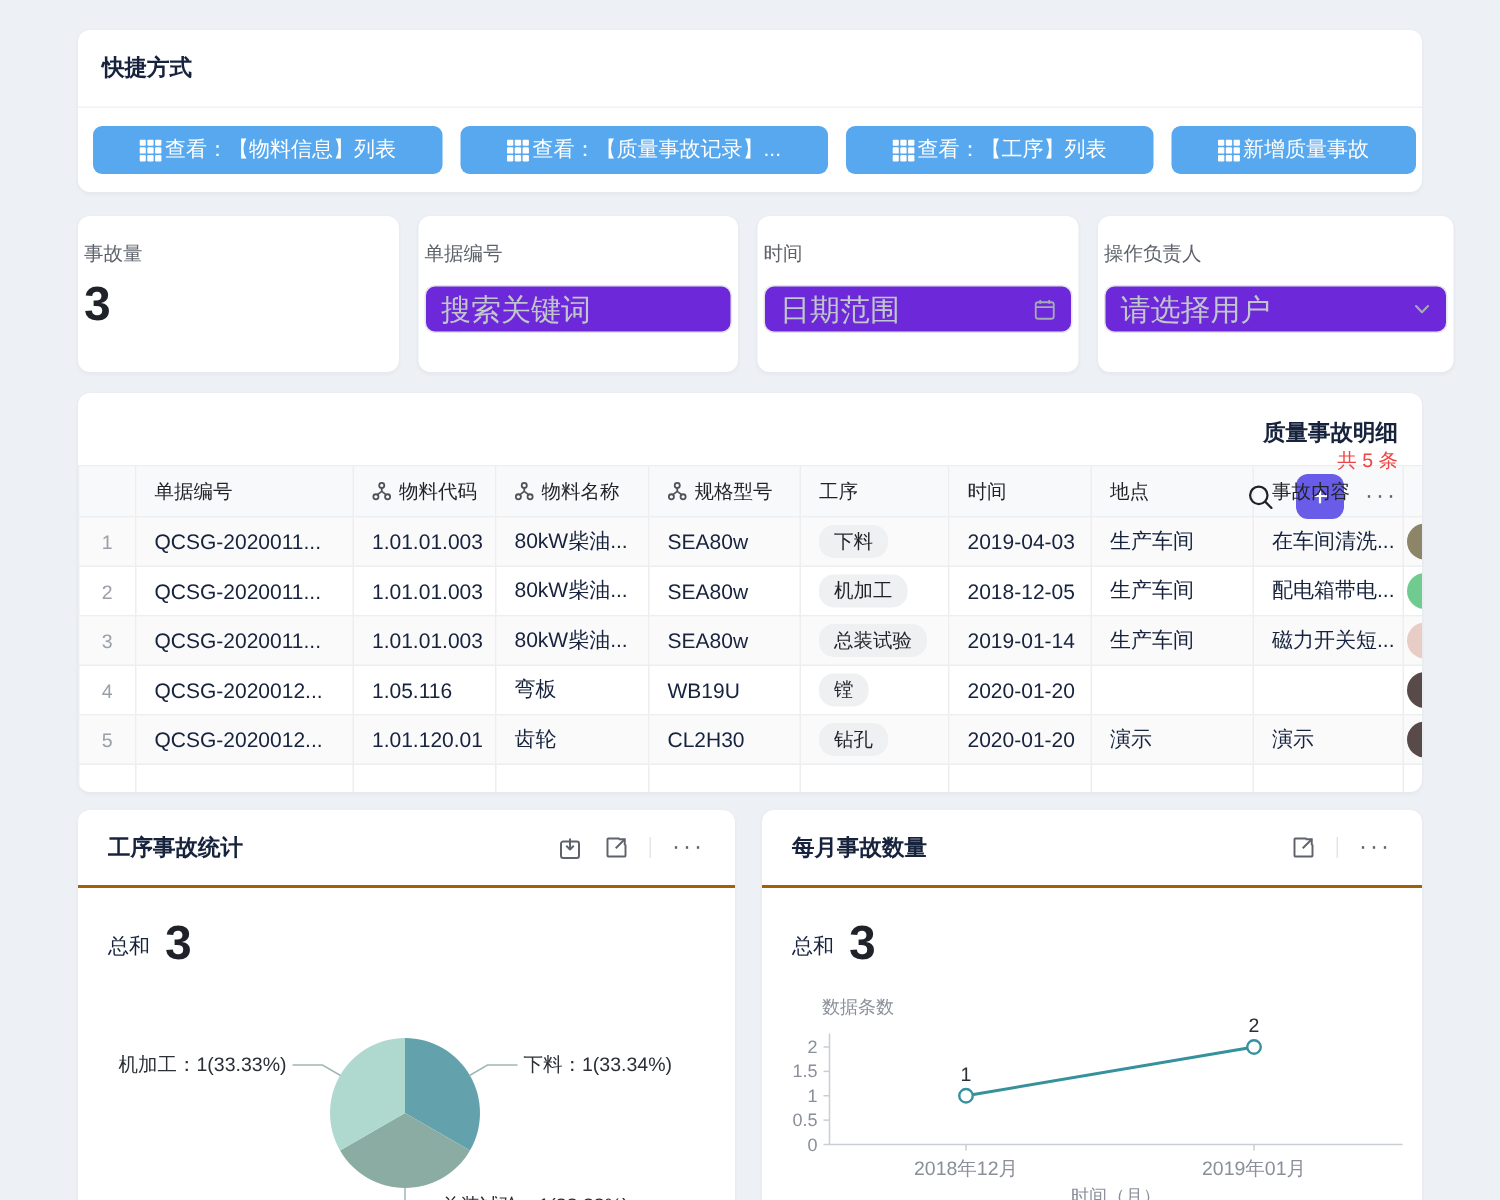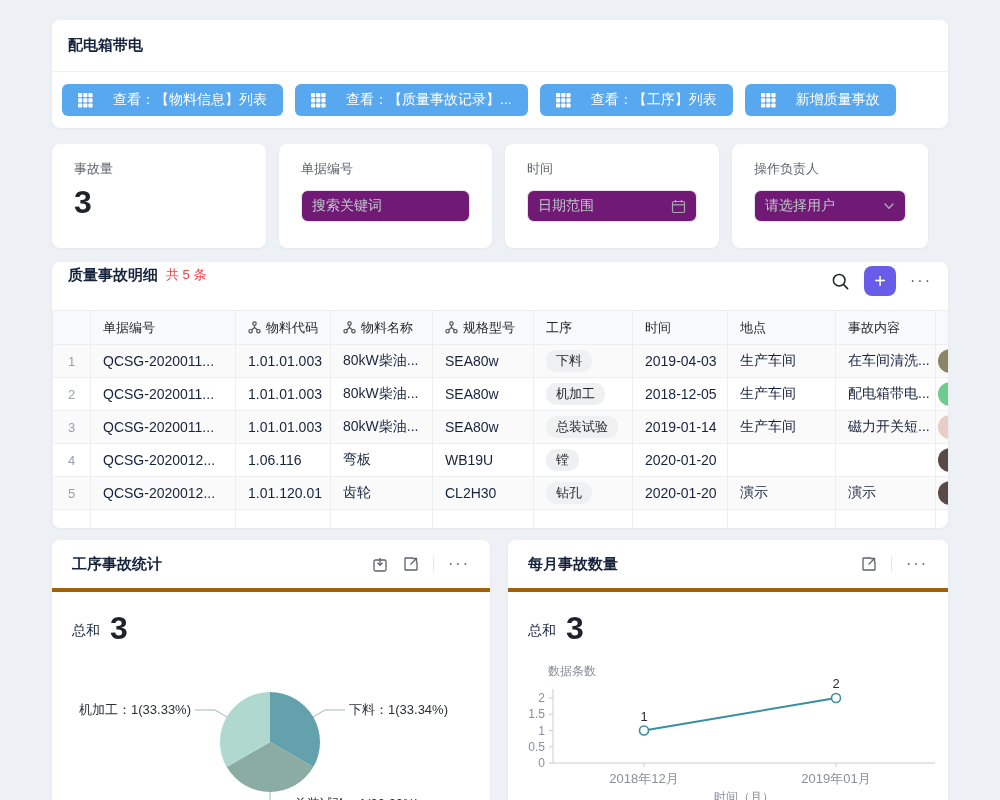--- a/index.html
+++ b/index.html
@@ -79,7 +79,7 @@
 
 <div class="card" id="shortcuts">
   <div class="card-title-row">
-    <span class="card-title">配电箱带电</span>
+    <span class="card-title">快捷方式</span>
   </div>
   <div id="shortcut-btns">
       <button class="sc-btn">

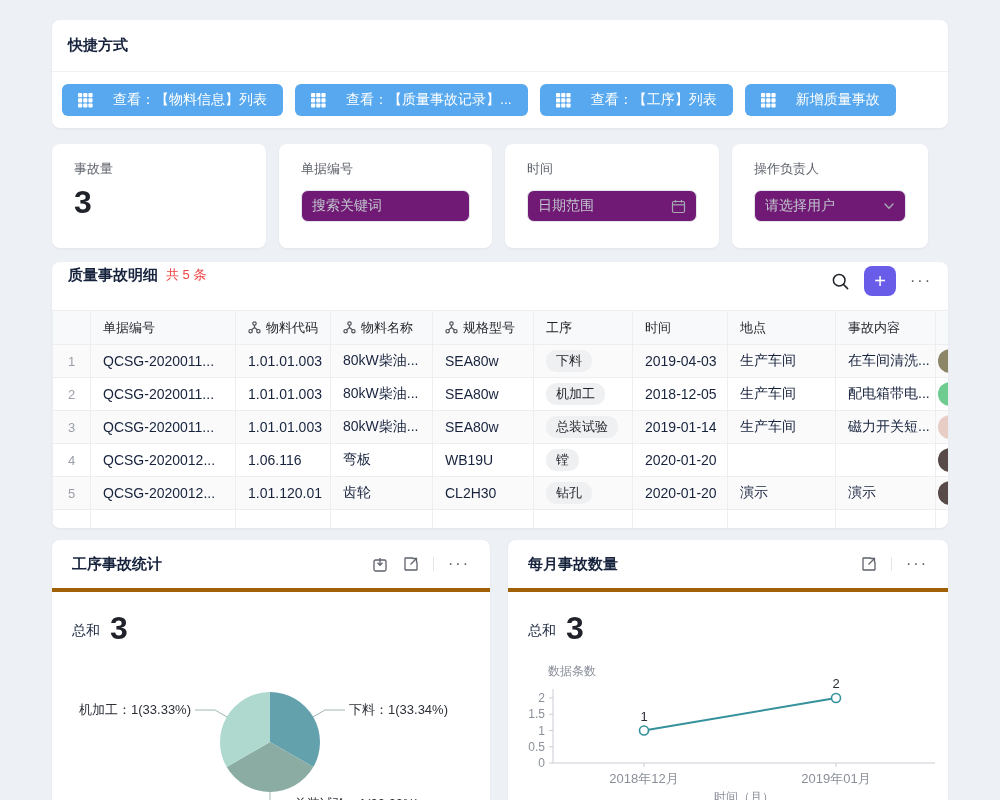--- a/index.html
+++ b/index.html
@@ -21,9 +21,9 @@
   .card-title { font-size:15px; font-weight:700; color:#17233D; }
   #shortcut-btns { display:flex; gap:12px; padding:12px 10px 0 10px; }
   .sc-btn {
-    display:inline-flex; align-items:center; gap:20px; height:32px;
+    display:inline-flex; align-items:center; gap:2px; height:32px;
     background:#57A8EE; color:#fff; border:none; border-radius:6px;
-    padding:0 16px; font-size:14px; cursor:pointer; white-space:nowrap;
+    padding:0 31px; font-size:14px; cursor:pointer; white-space:nowrap;
     font-family:inherit;
   }
   

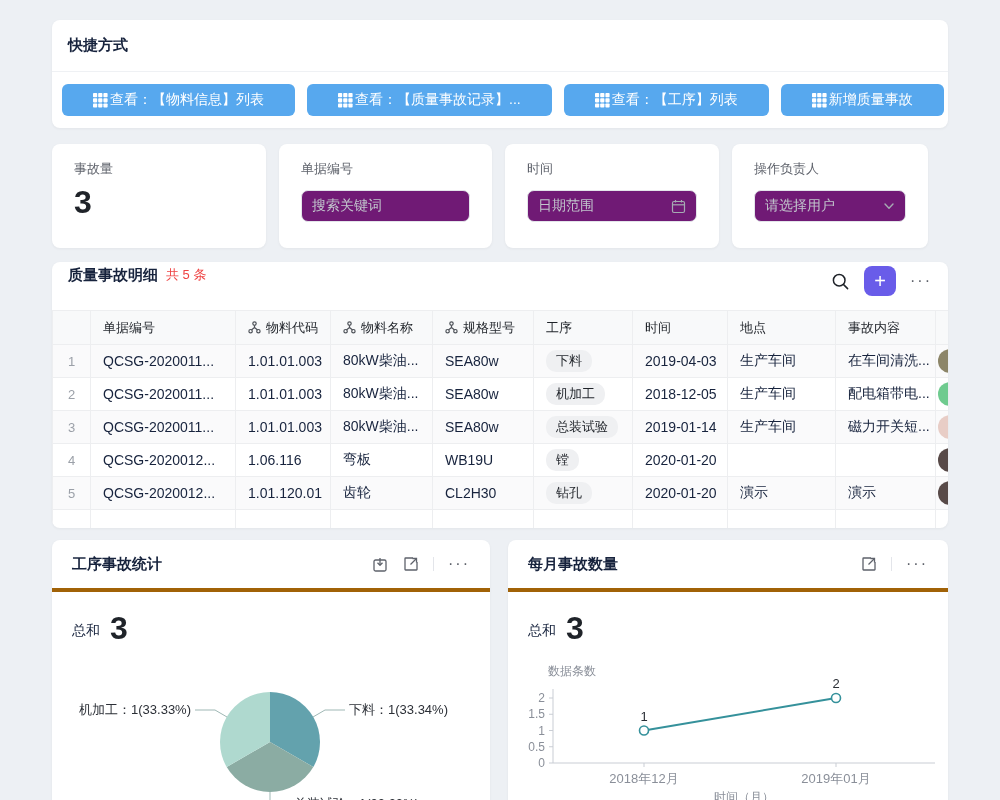--- a/index.html
+++ b/index.html
@@ -27,7 +27,7 @@
     font-family:inherit;
   }
   
-  .fcard { top:144px; height:104px; padding:16px 22px; }
+  .fcard { top:144px; height:104px; padding:16px 4px; }
   #f1 { left:52px;  width:214px; }
   #f2 { left:279px; width:213px; }
   #f3 { left:505px; width:214px; }

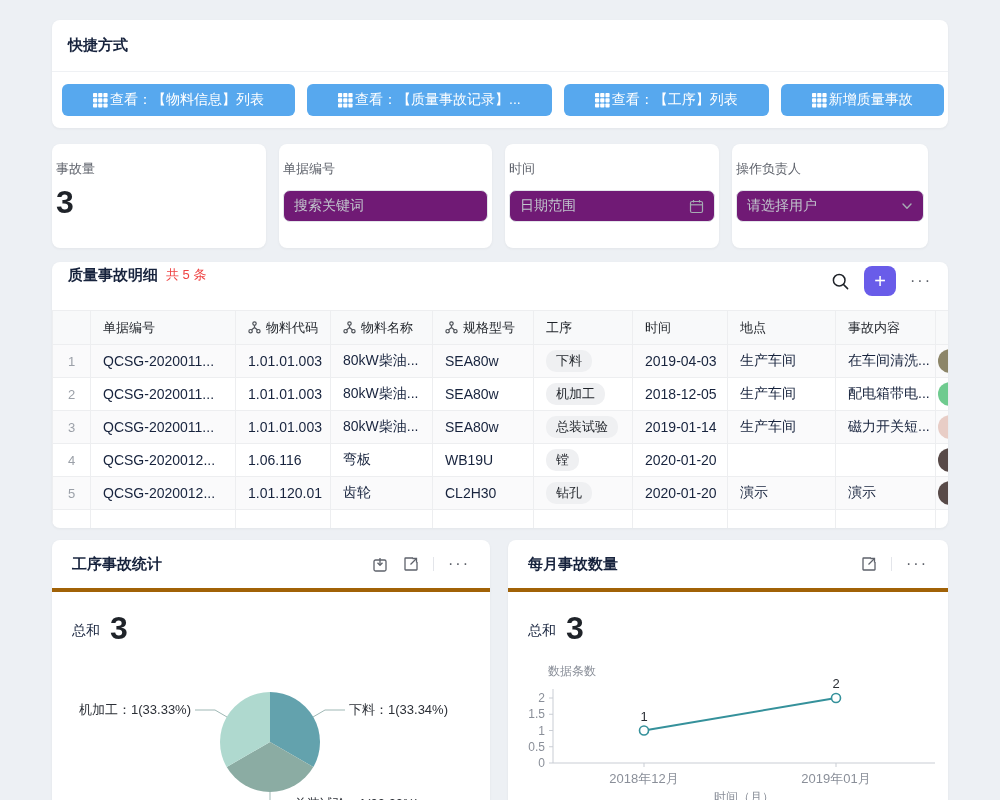--- a/index.html
+++ b/index.html
@@ -31,7 +31,7 @@
   #f1 { left:52px;  width:214px; }
   #f2 { left:279px; width:213px; }
   #f3 { left:505px; width:214px; }
-  #f4 { left:732px; width:196px; }
+  #f4 { left:732px; width:237px; }
   .f-label { font-size:13px; color:#5E626B; }
   .f-big { font-size:32px; font-weight:700; color:#1F2329; margin-top:8px; line-height:1; }
   .f-input {

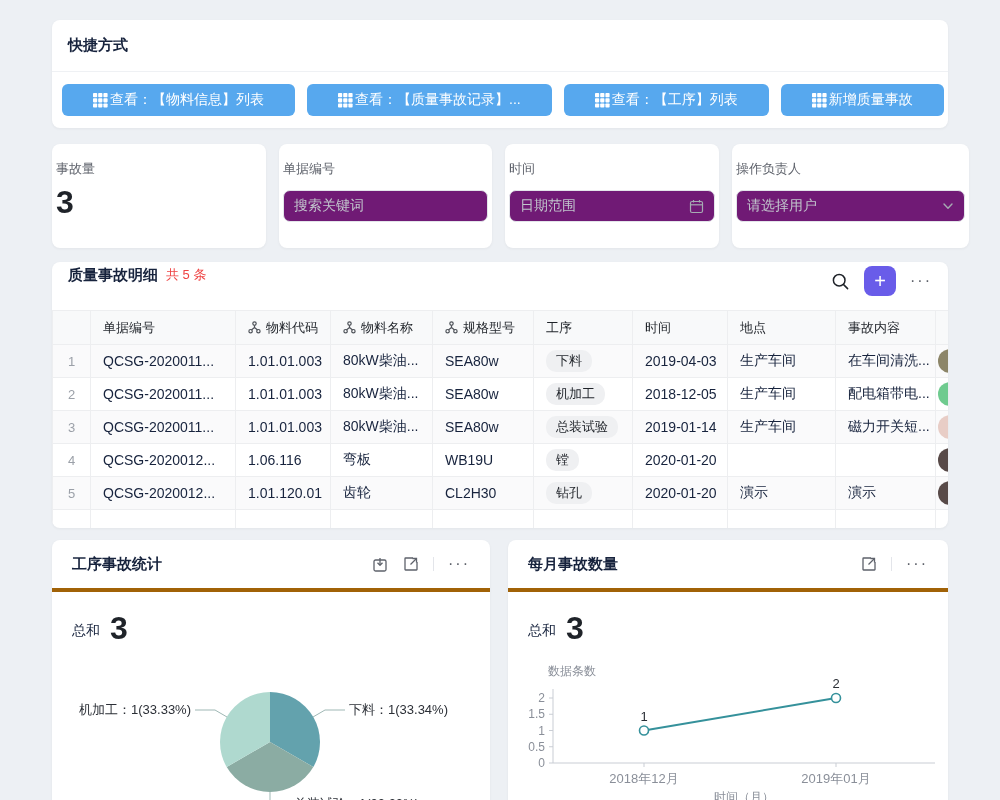--- a/index.html
+++ b/index.html
@@ -36,8 +36,8 @@
   .f-big { font-size:32px; font-weight:700; color:#1F2329; margin-top:8px; line-height:1; }
   .f-input {
     margin-top:12px; height:32px; border:1px solid #E3E5EA; border-radius:7px;
-    display:flex; align-items:center; padding:0 10px; color:#C1C5CC; font-size:14px;
-    background:#701a75; justify-content:space-between; cursor:text;
+    display:flex; align-items:center; padding:0 10px; color:#C1C5CC; font-size:20px;
+    background:#6d28d9; justify-content:space-between; cursor:text;
   }
   .f-input .ph { color:#C1C5CC; }
   .f-icon { color:#A6ABB3; display:flex; }

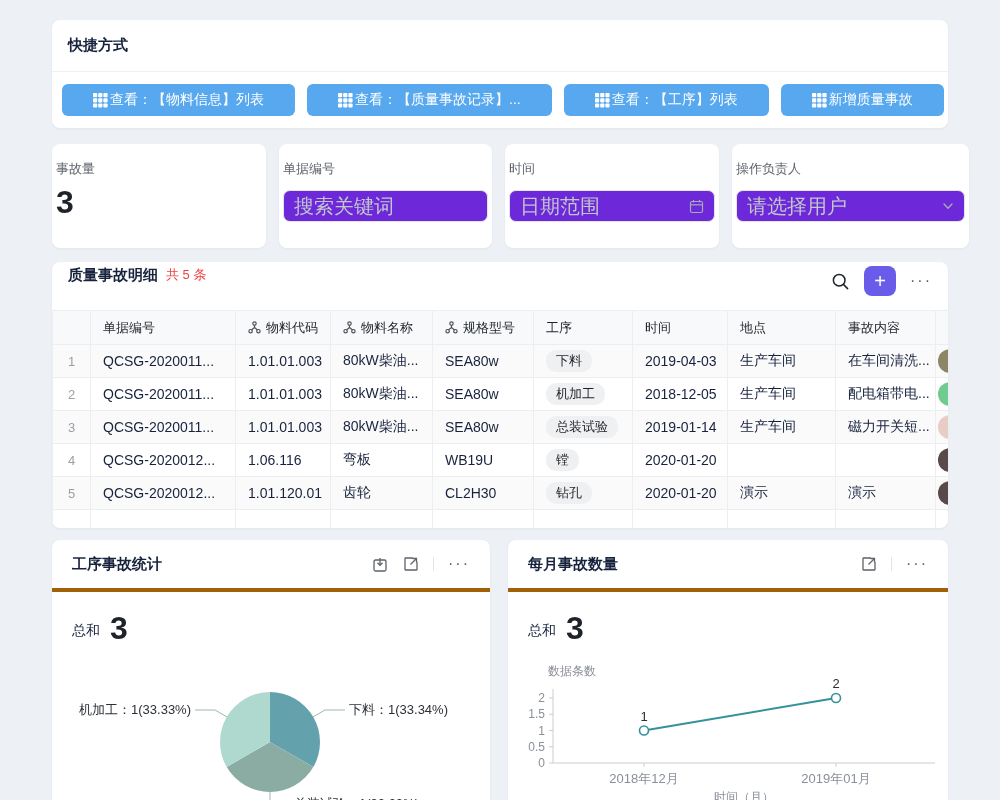--- a/index.html
+++ b/index.html
@@ -43,7 +43,7 @@
   .f-icon { color:#A6ABB3; display:flex; }
   
   #table-card { left:52px; top:262px; width:896px; height:266px; overflow:hidden; }
-  #table-head { height:48px; display:flex; align-items:flex-start; padding:4px 16px; }
+  #table-head { height:48px; display:flex; align-items:flex-end; padding:17px 16px;flex-direction:column; }
   #table-title { font-size:15px; font-weight:700; }
   #table-count { font-size:13px; color:#ef4444; margin-left:8px; }
   #table-tools { margin-left:auto; display:flex; align-items:center; gap:14px; }

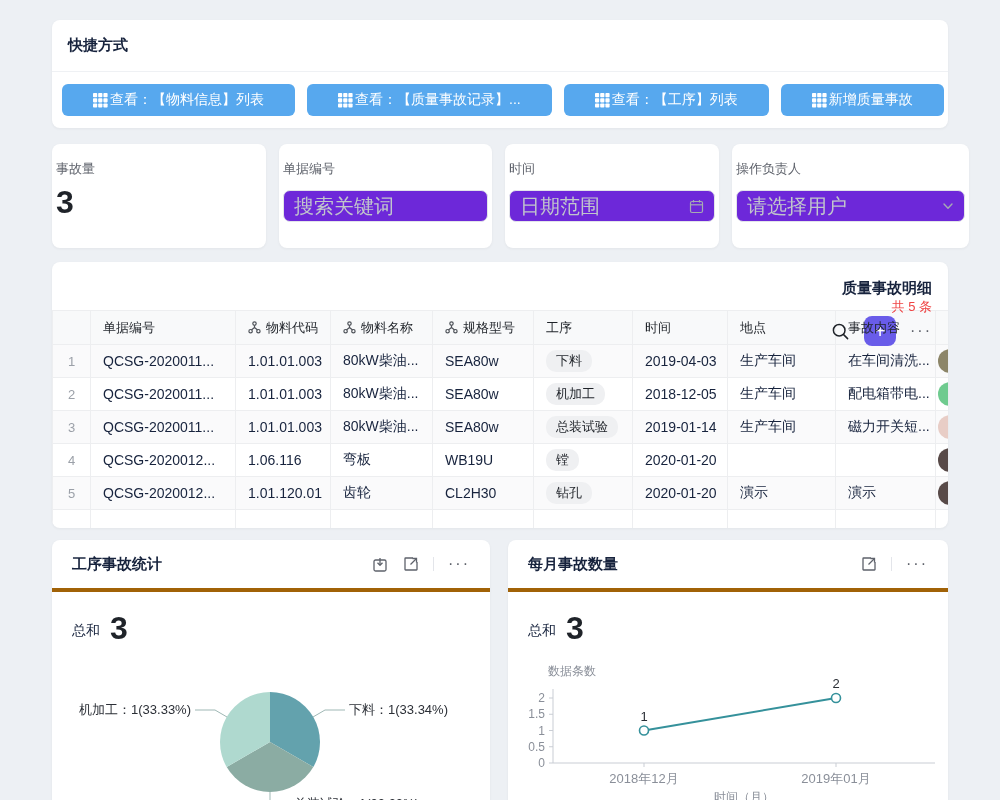--- a/index.html
+++ b/index.html
@@ -311,7 +311,7 @@
         <tr>
           <td class="idx">4</td>
           <td>QCSG-2020012...</td>
-          <td>1.06.116</td>
+          <td>1.05.116</td>
           <td>弯板</td>
           <td>WB19U</td>
           <td><span class="tag">镗</span></td>

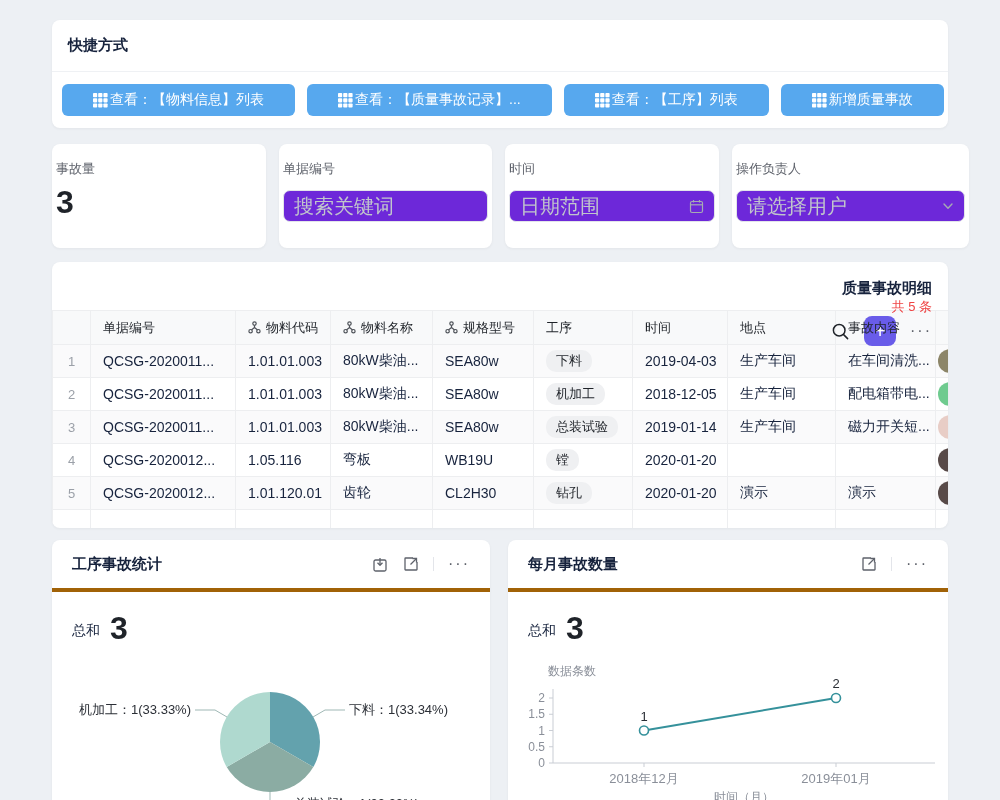--- a/index.html
+++ b/index.html
@@ -64,7 +64,7 @@
   #pie-card  { left:52px;  top:540px; width:438px; height:320px; }
   #line-card { left:508px; top:540px; width:440px; height:320px; }
   .chart-head { height:52px; display:flex; align-items:center; padding:0 20px;
-    border-bottom:4px solid #a16207; }
+    border-bottom:2px solid #a16207; }
   .chart-head .card-title { font-size:15px; }
   .chart-tools { margin-left:auto; display:flex; align-items:center; gap:14px; color:#5E626B; }
   .vdiv { width:1px; height:14px; background:#E3E5EA; }

